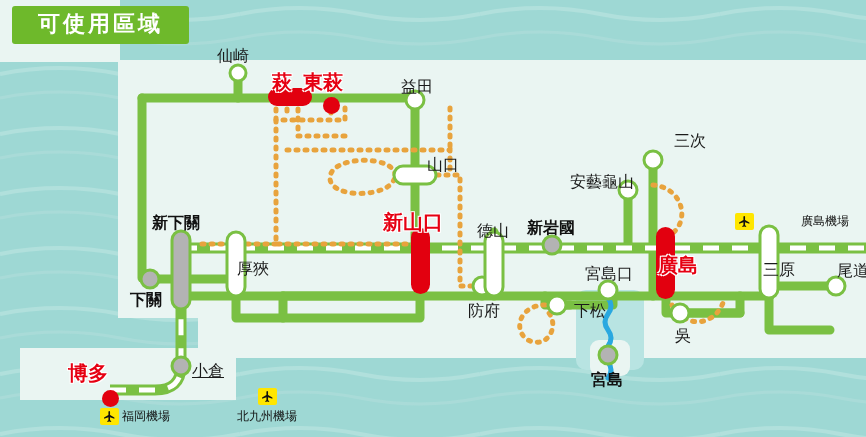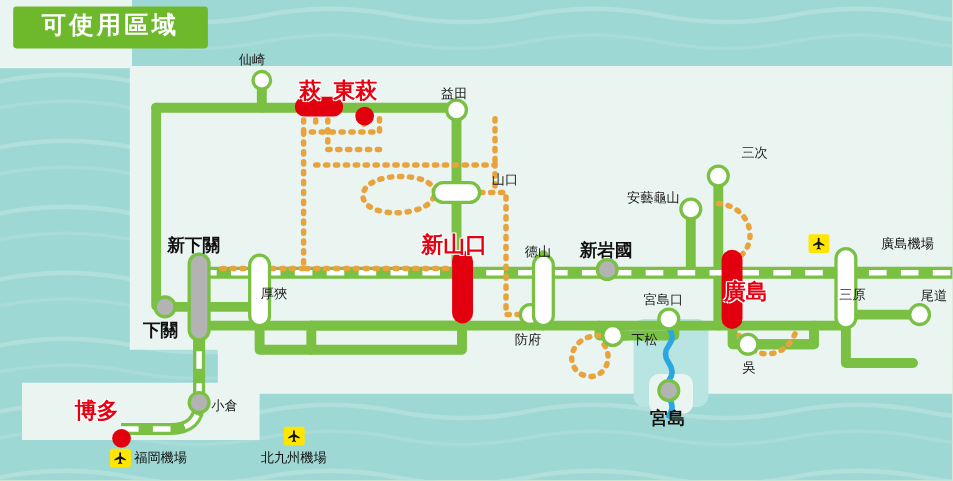--- a/index.html
+++ b/index.html
@@ -20,7 +20,7 @@
     line-height: 1;
     font-family: "DejaVu Sans", "Liberation Sans", sans-serif;
   }
-  .lbl-small { font-size: 12px; color: #1a1a1a; font-weight: 400; }
+  .lbl-small { font-size: 16px; color: #1a1a1a; font-weight: 400; }
   .lbl-mid   { font-size: 16px; color: #111111; font-weight: 700; }
   .lbl-red   { font-size: 20px; color: #e60012; font-weight: 700;
                text-shadow: -1px -1px 0 #fff, 1px -1px 0 #fff,

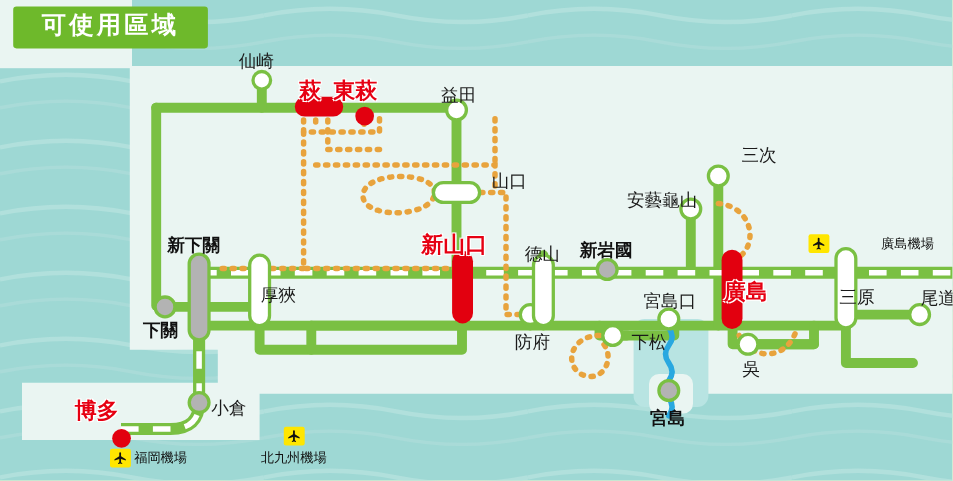--- a/index.html
+++ b/index.html
@@ -192,7 +192,7 @@
   <div id="station-labels">
       <div class="lbl lbl-small" style="left: 217px; top: 48px;">仙崎</div>
       <div class="lbl lbl-small" style="left: 401px; top: 79px;">益田</div>
-      <div class="lbl lbl-small" style="left: 427px; top: 157px; margin-left: 20px;">山口</div>
+      <div class="lbl lbl-small" style="left: 427px; top: 157px;">山口</div>
       <div class="lbl lbl-mid" style="left: 152px; top: 215px;">新下關</div>
       <div class="lbl lbl-mid" style="left: 130px; top: 292px;">下關</div>
       <div class="lbl lbl-small" style="left: 237px; top: 261px;">厚狹</div>

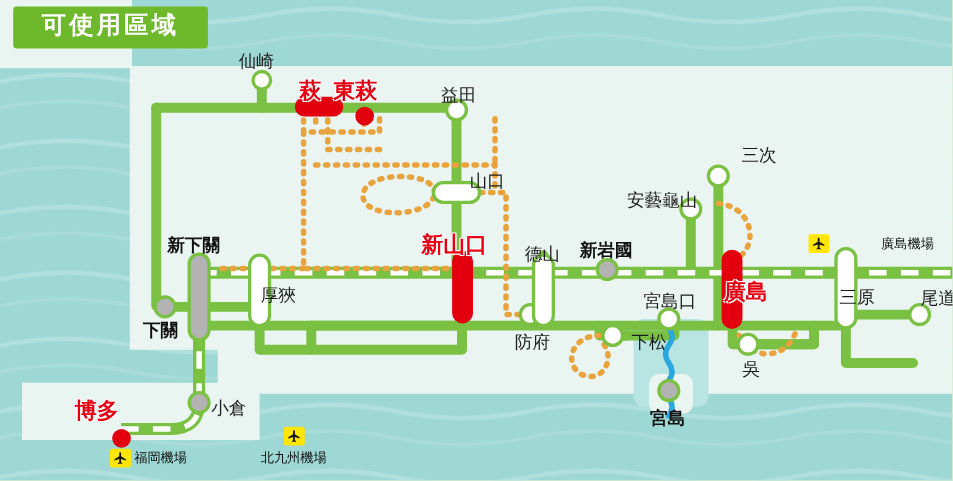--- a/index.html
+++ b/index.html
@@ -207,7 +207,7 @@
       <div class="lbl lbl-small" style="left: 675px; top: 328px;">吳</div>
       <div class="lbl lbl-small" style="left: 763px; top: 262px;">三原</div>
       <div class="lbl lbl-small" style="left: 822px; top: 263px; margin-left: 15px;">尾道</div>
-      <div class="lbl lbl-small" style="left: 192px; top: 363px;">小倉</div>
+      <div class="lbl lbl-small" style="left: 192px; top: 363px; text-decoration: underline;">小倉</div>
     </div>
 
   <div id="highlight-labels">

